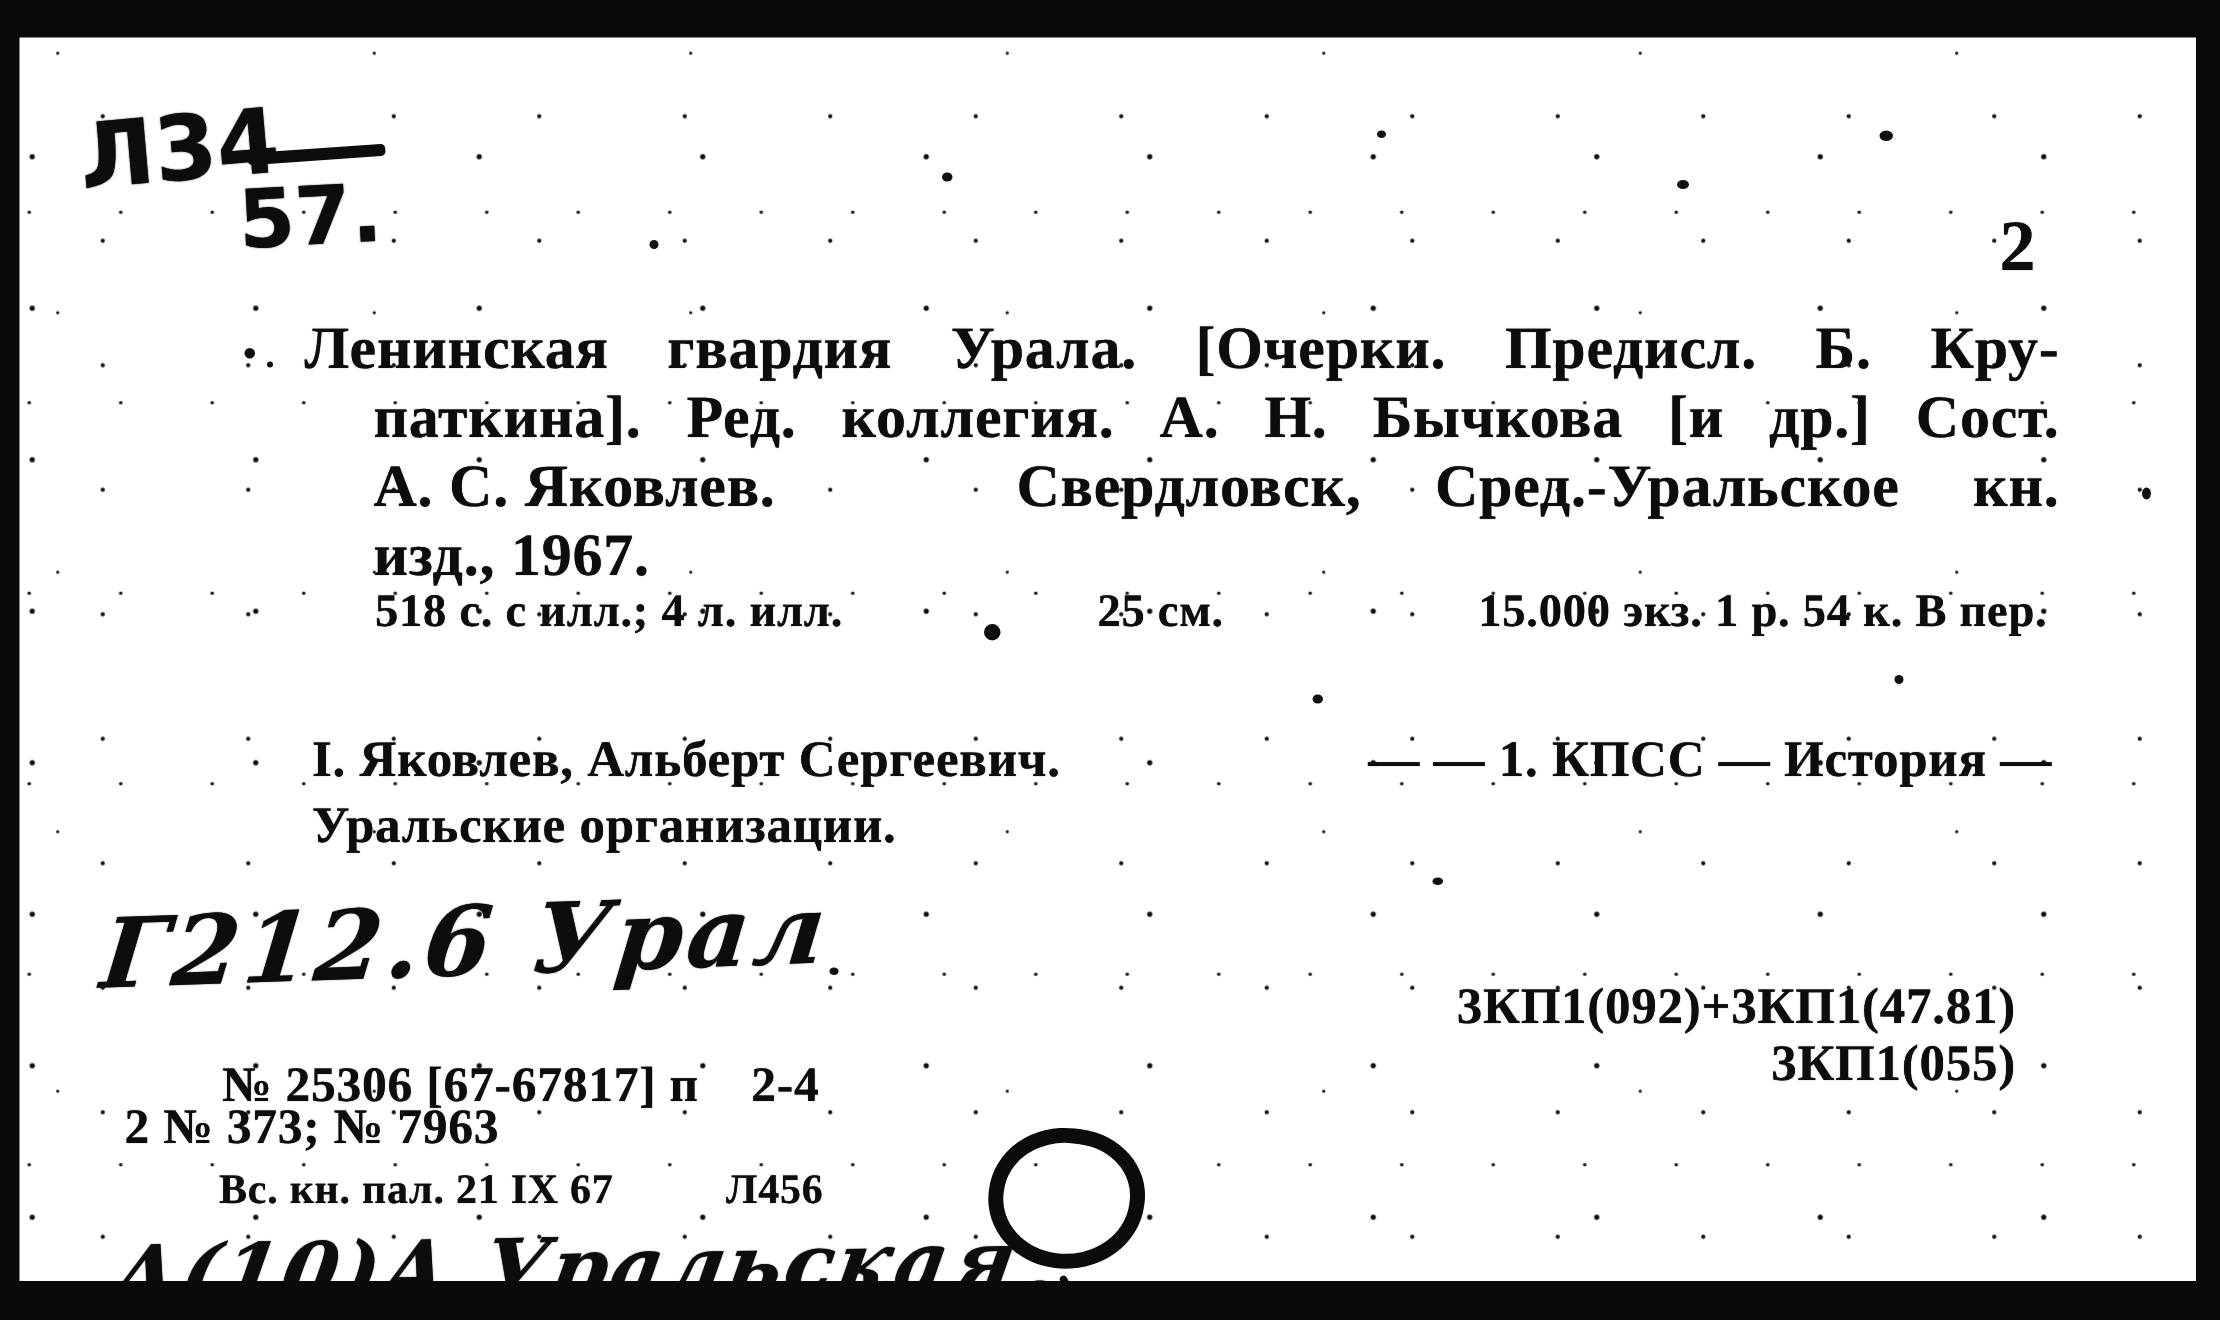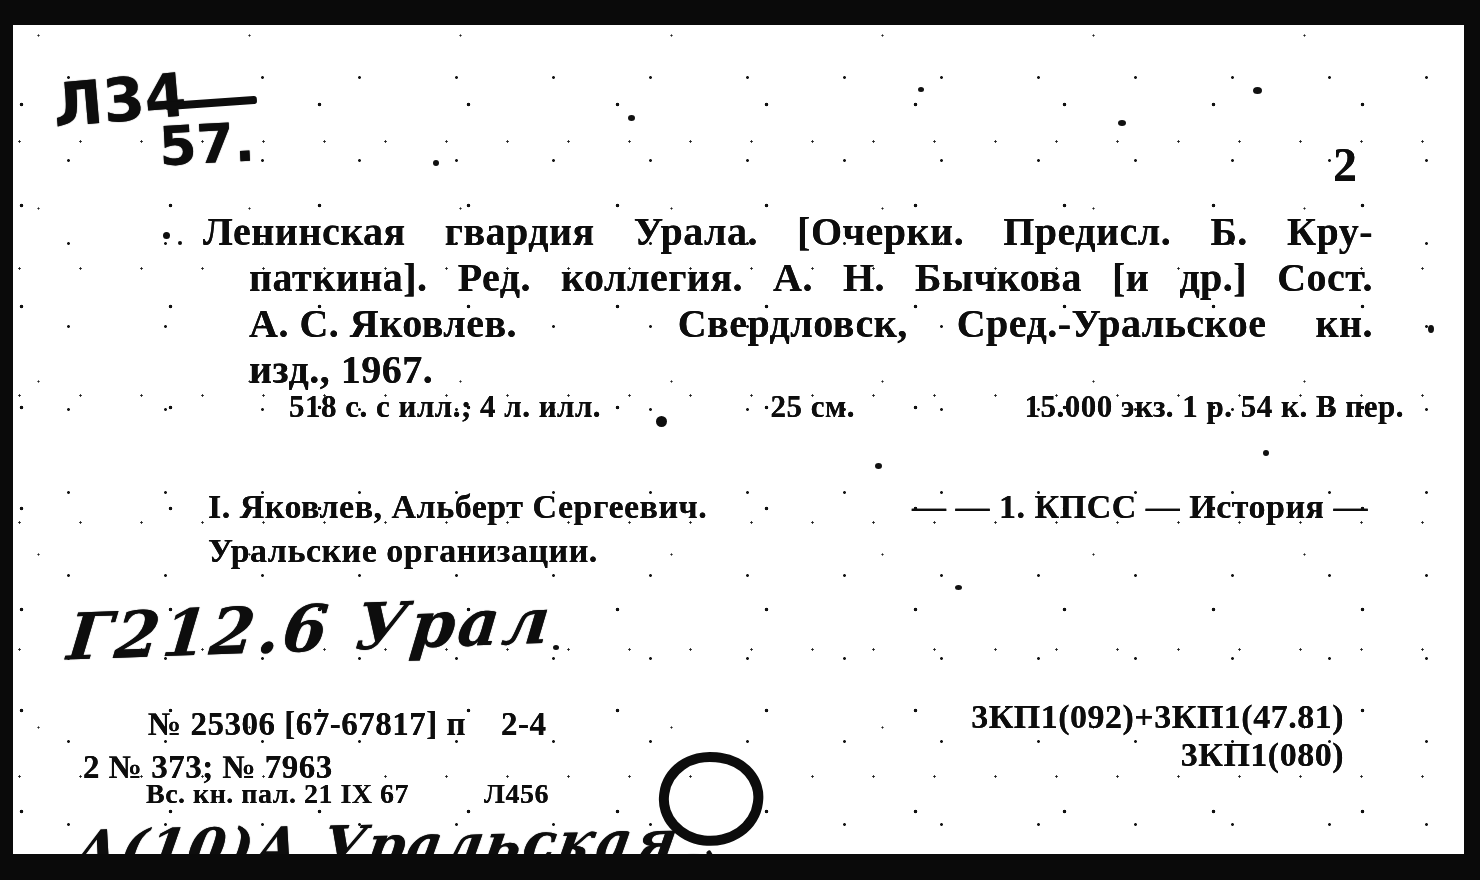--- a/index.html
+++ b/index.html
@@ -69,7 +69,7 @@
   .lead-dot2 { left: 165px; top: 216px; width: 4px; height: 4px; background:#0d0d0d; border-radius: 50%; }
 
   
-  .collation { left: 237px; top: 364px; width: 1115px; display: flex; justify-content: space-between; font-size: 31px; margin-left: 39px; }
+  .collation { left: 237px; top: 364px; width: 1115px; display: flex; justify-content: space-between; font-size: 31px; }
   .ink-dot { left: 643px; top: 391px; width: 11px; height: 11px; background: #0d0d0d; border-radius: 50%; }
 
   

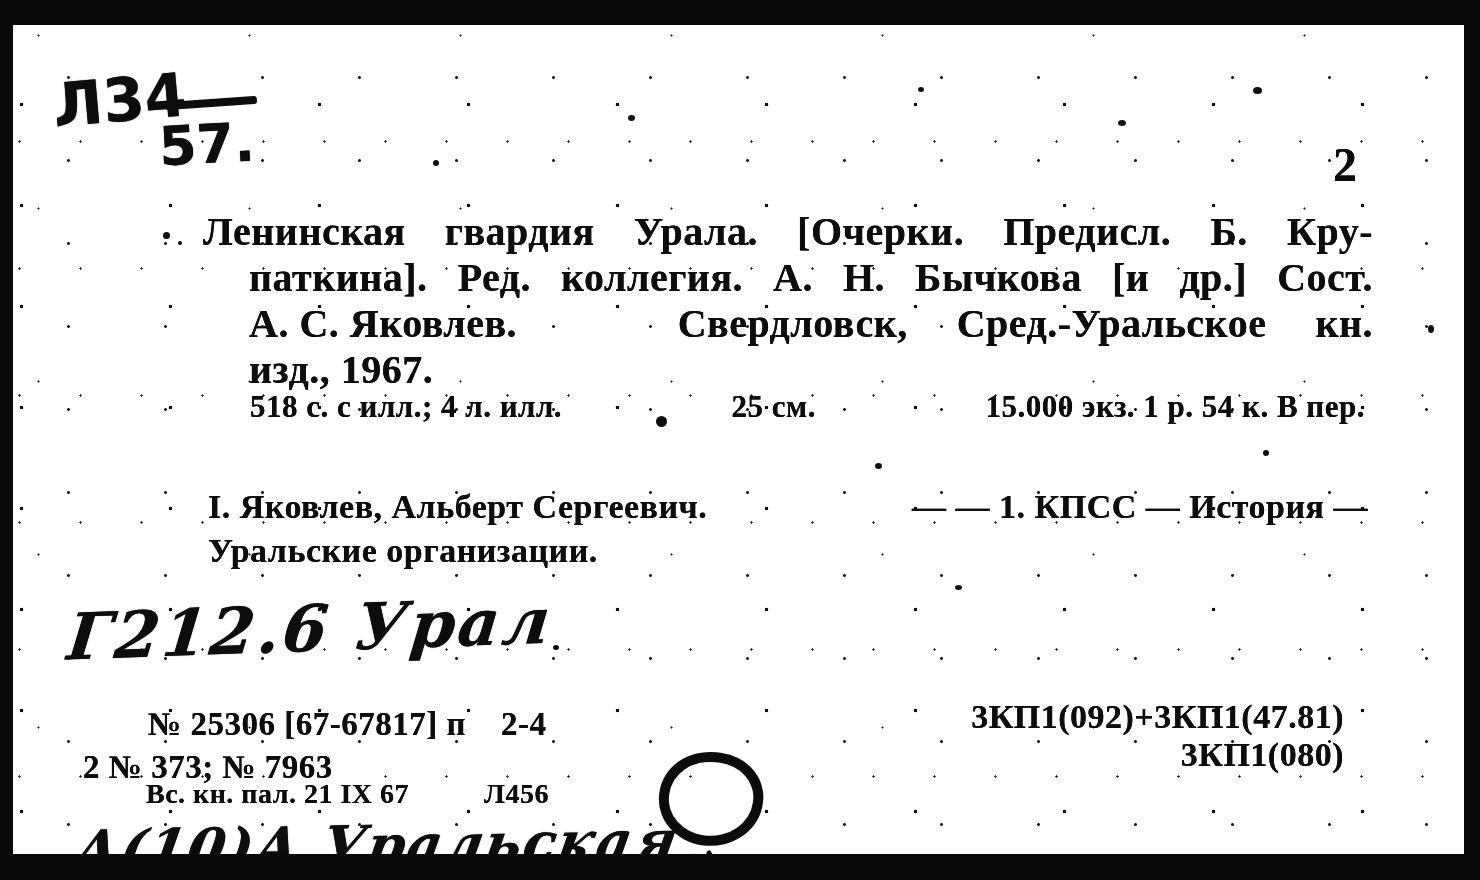--- a/index.html
+++ b/index.html
@@ -81,7 +81,7 @@
   .shelfmark { left: 55px; top: 566px; font-size: 64px; letter-spacing: 3px; transform: rotate(-2deg) skewX(-8deg); }
 
   
-  .classif { right: 120px; top: 673px; text-align: right; font-size: 34px; line-height: 38px; }
+  .classif { right: 120px; top: 628px; text-align: right; font-size: 34px; line-height: 38px; }
 
   
   .reg1 { left: 135px; top: 681px; font-size: 33px; }

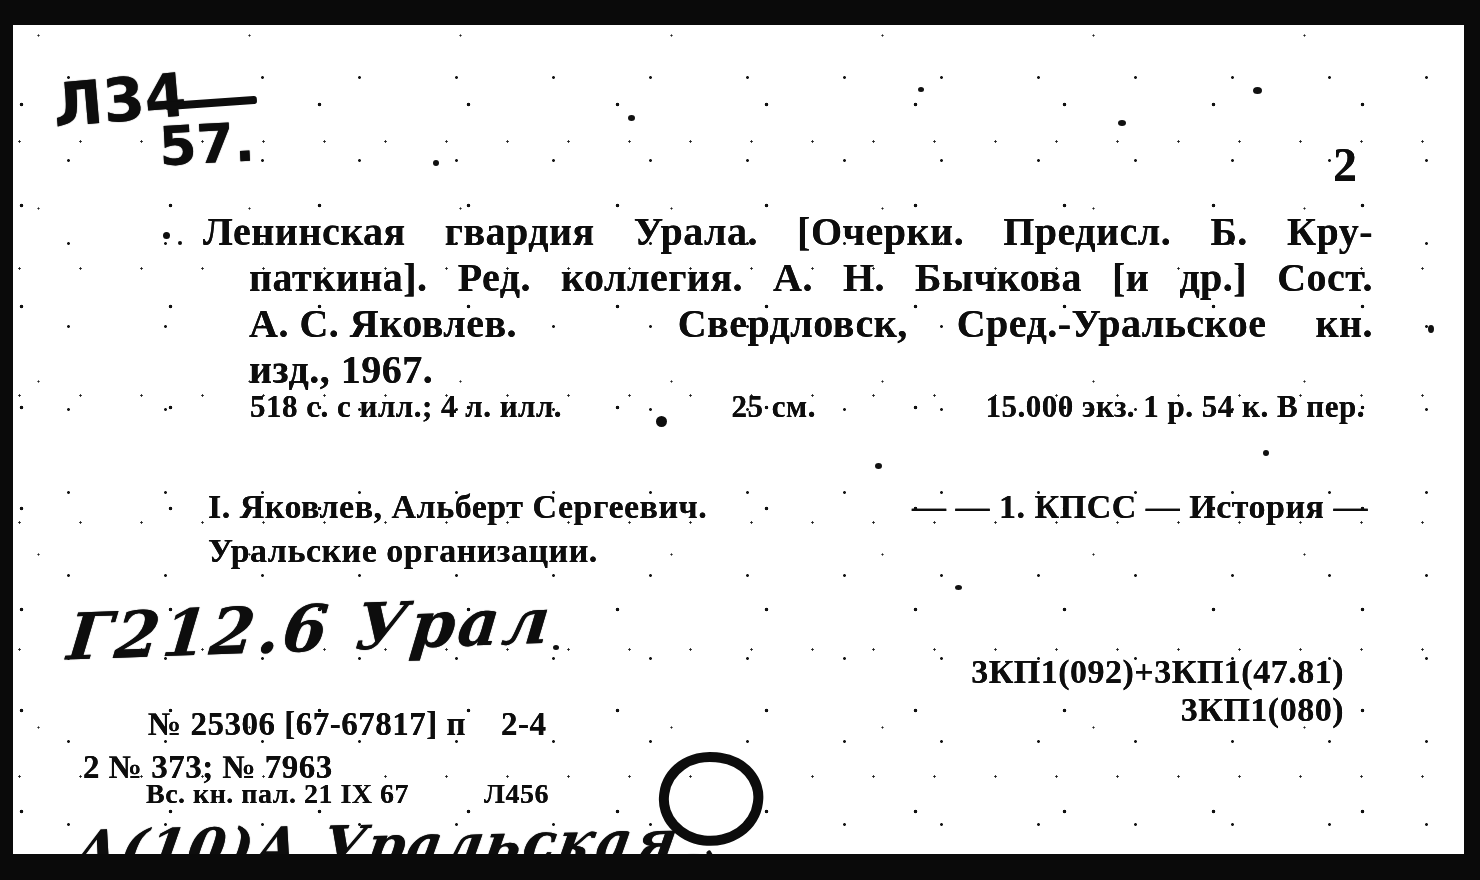--- a/index.html
+++ b/index.html
@@ -141,7 +141,7 @@
 
   <div class="abs type classif">
     <div>3КП1(092)+3КП1(47.81)</div>
-    <div>3КП1(080)</div>
+    <div>3КП1(055)</div>
   </div>
 
   <div class="abs type pre reg1">№ 25306 [67-67817] п    2-4</div>

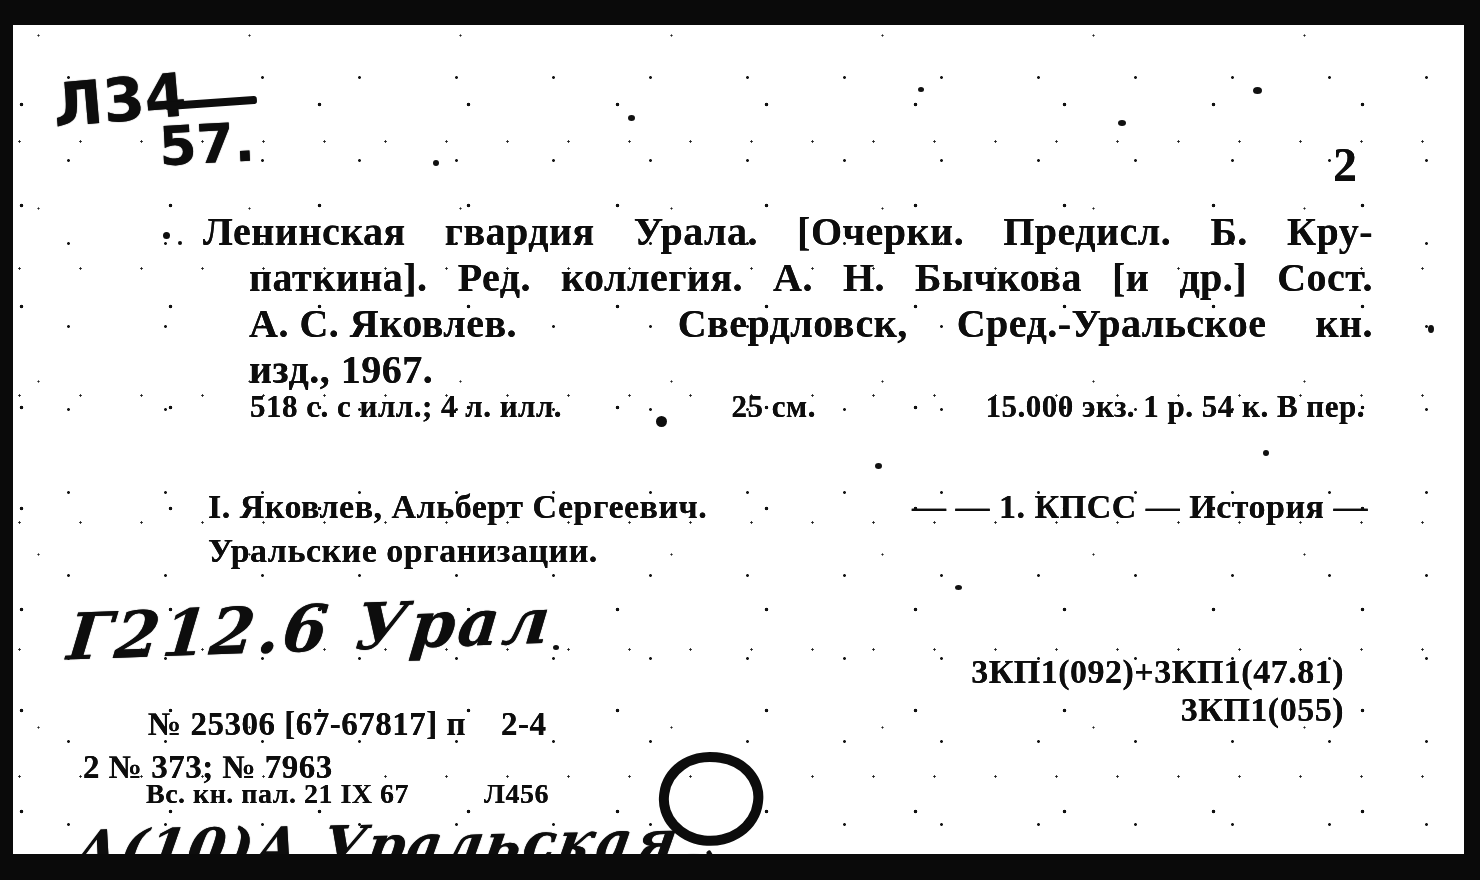--- a/index.html
+++ b/index.html
@@ -85,7 +85,7 @@
 
   
   .reg1 { left: 135px; top: 681px; font-size: 33px; }
-  .reg2 { left: 70px;  top: 724px; font-size: 33px; }
+  .reg2 { left: 70px;  top: 709px; font-size: 33px; }
   .reg3 { left: 133px; top: 753px; font-size: 28px; }
 
   

